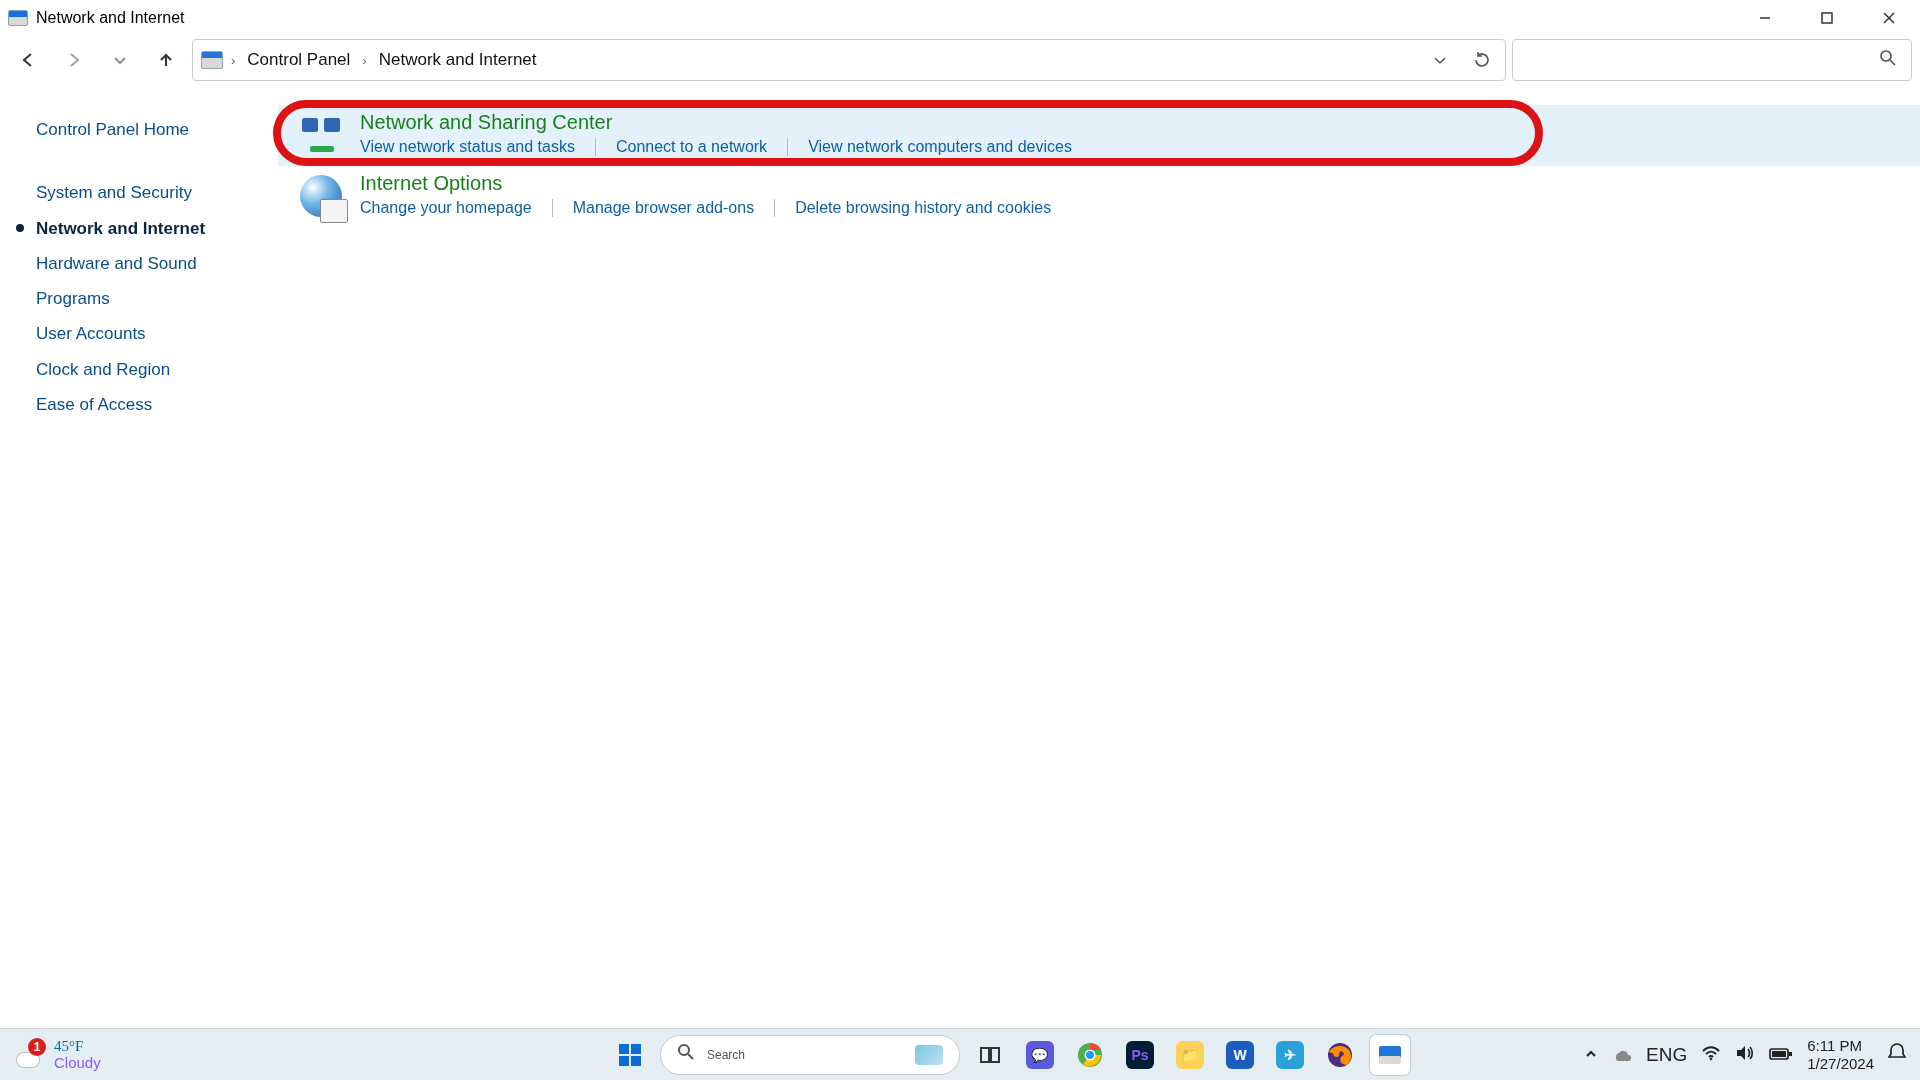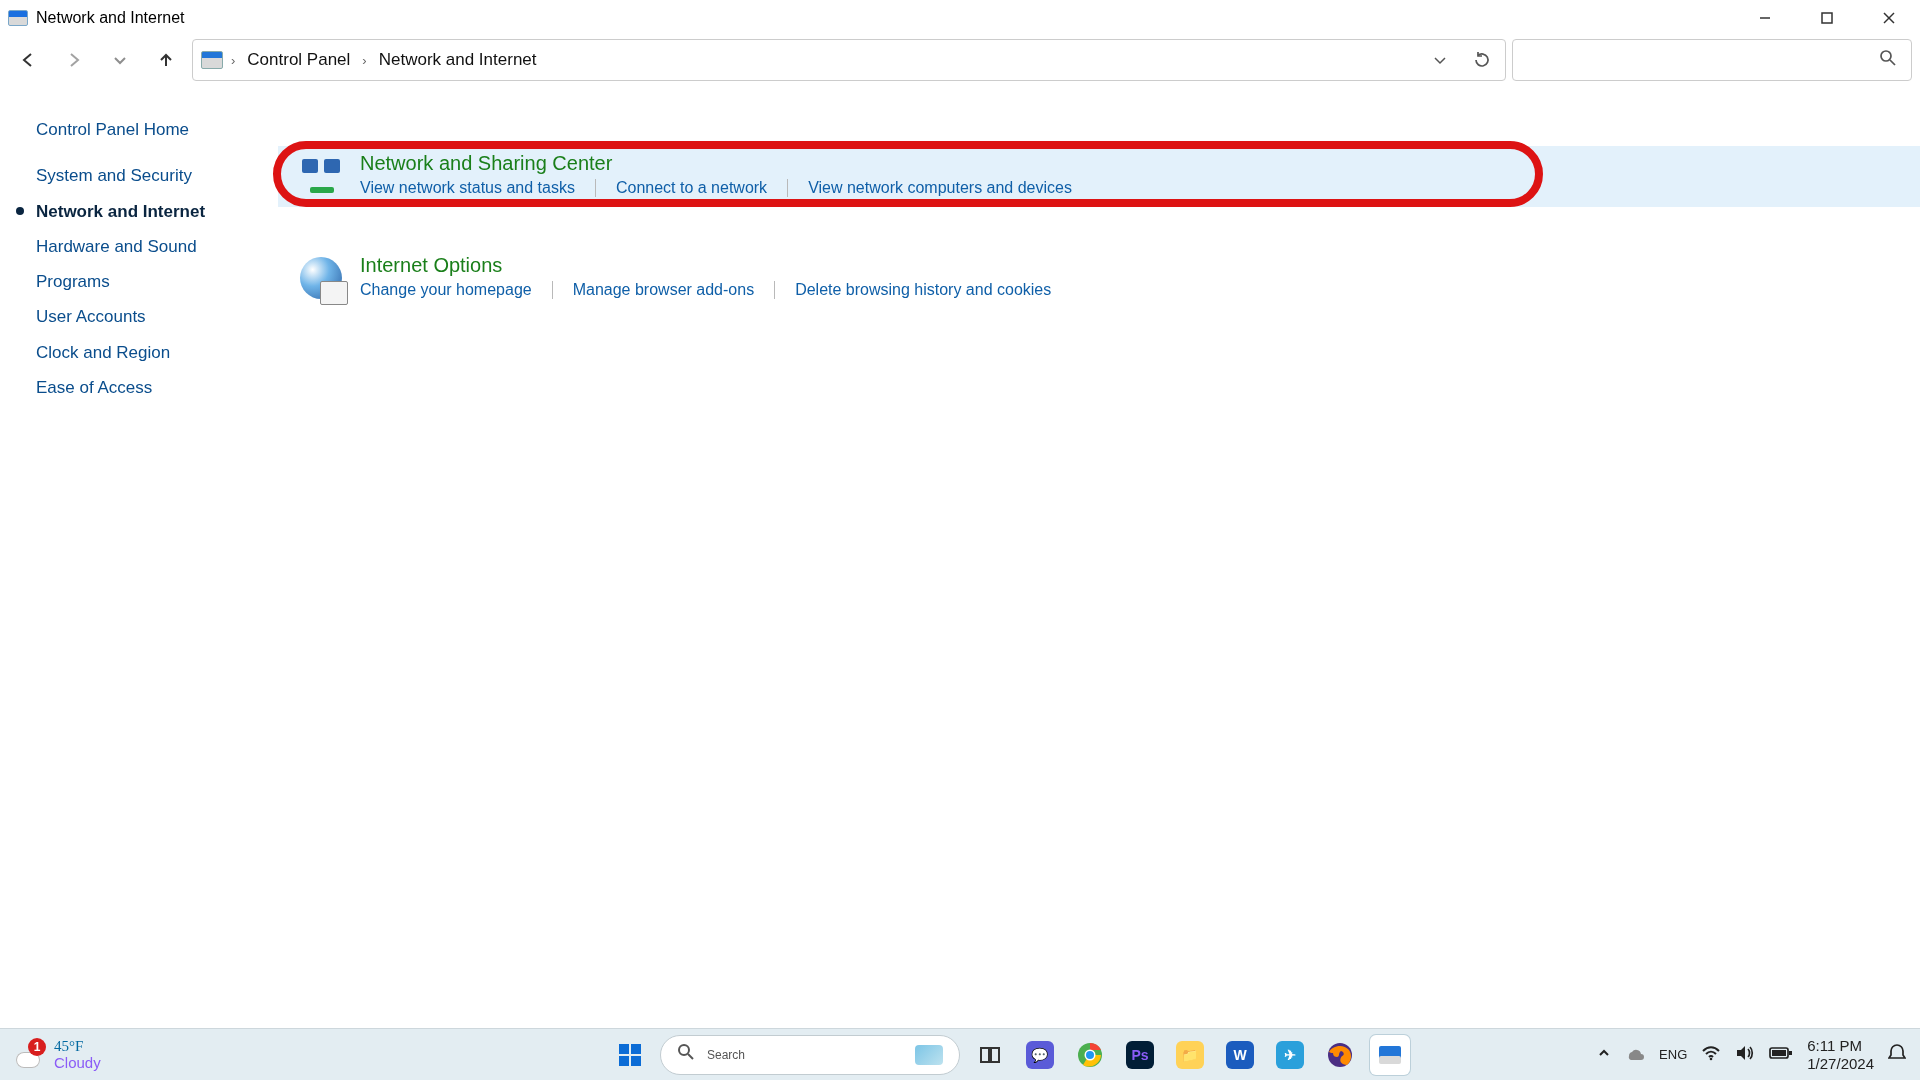--- a/index.html
+++ b/index.html
@@ -246,7 +246,7 @@
 
 <div class="body-area">
   <div class="sidebar">
-    <div class="side-link" style="margin-bottom:11px">Control Panel Home</div>
+    <div class="side-link" style="margin-bottom:28px">Control Panel Home</div>
 
     <div class="side-link">System and Security</div>
     <div class="side-link current">Network and Internet</div>

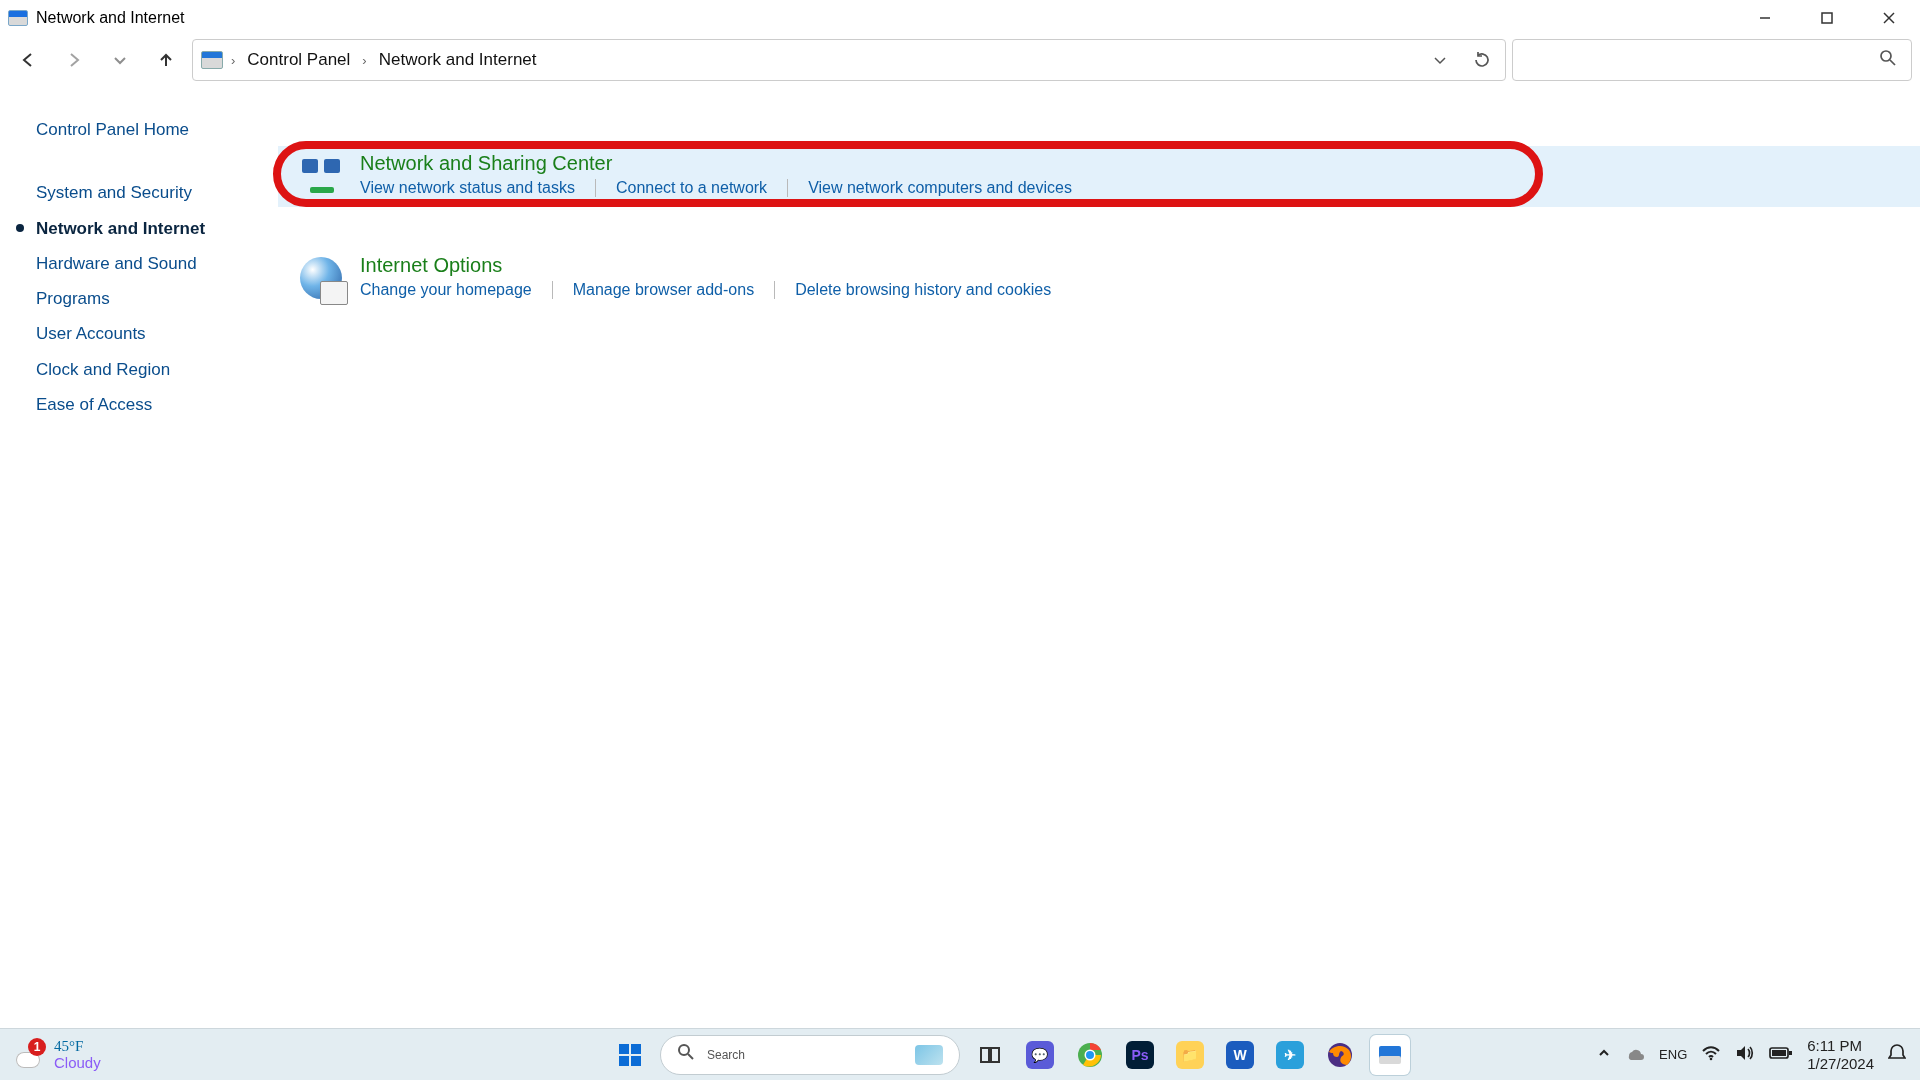--- a/index.html
+++ b/index.html
@@ -72,7 +72,7 @@
 
   .main { flex:1; padding:20px 0 0 0; }
   .cat {
-    display:flex; gap:18px; padding:6px 0 10px 22px; align-items:flex-end;margin-top:41px;
+    display:flex; gap:18px; padding:6px 0 10px 22px; align-items:flex-end;
   }
   .cat.highlight {
     background:#e3f1fb; position:relative; padding-right:0;

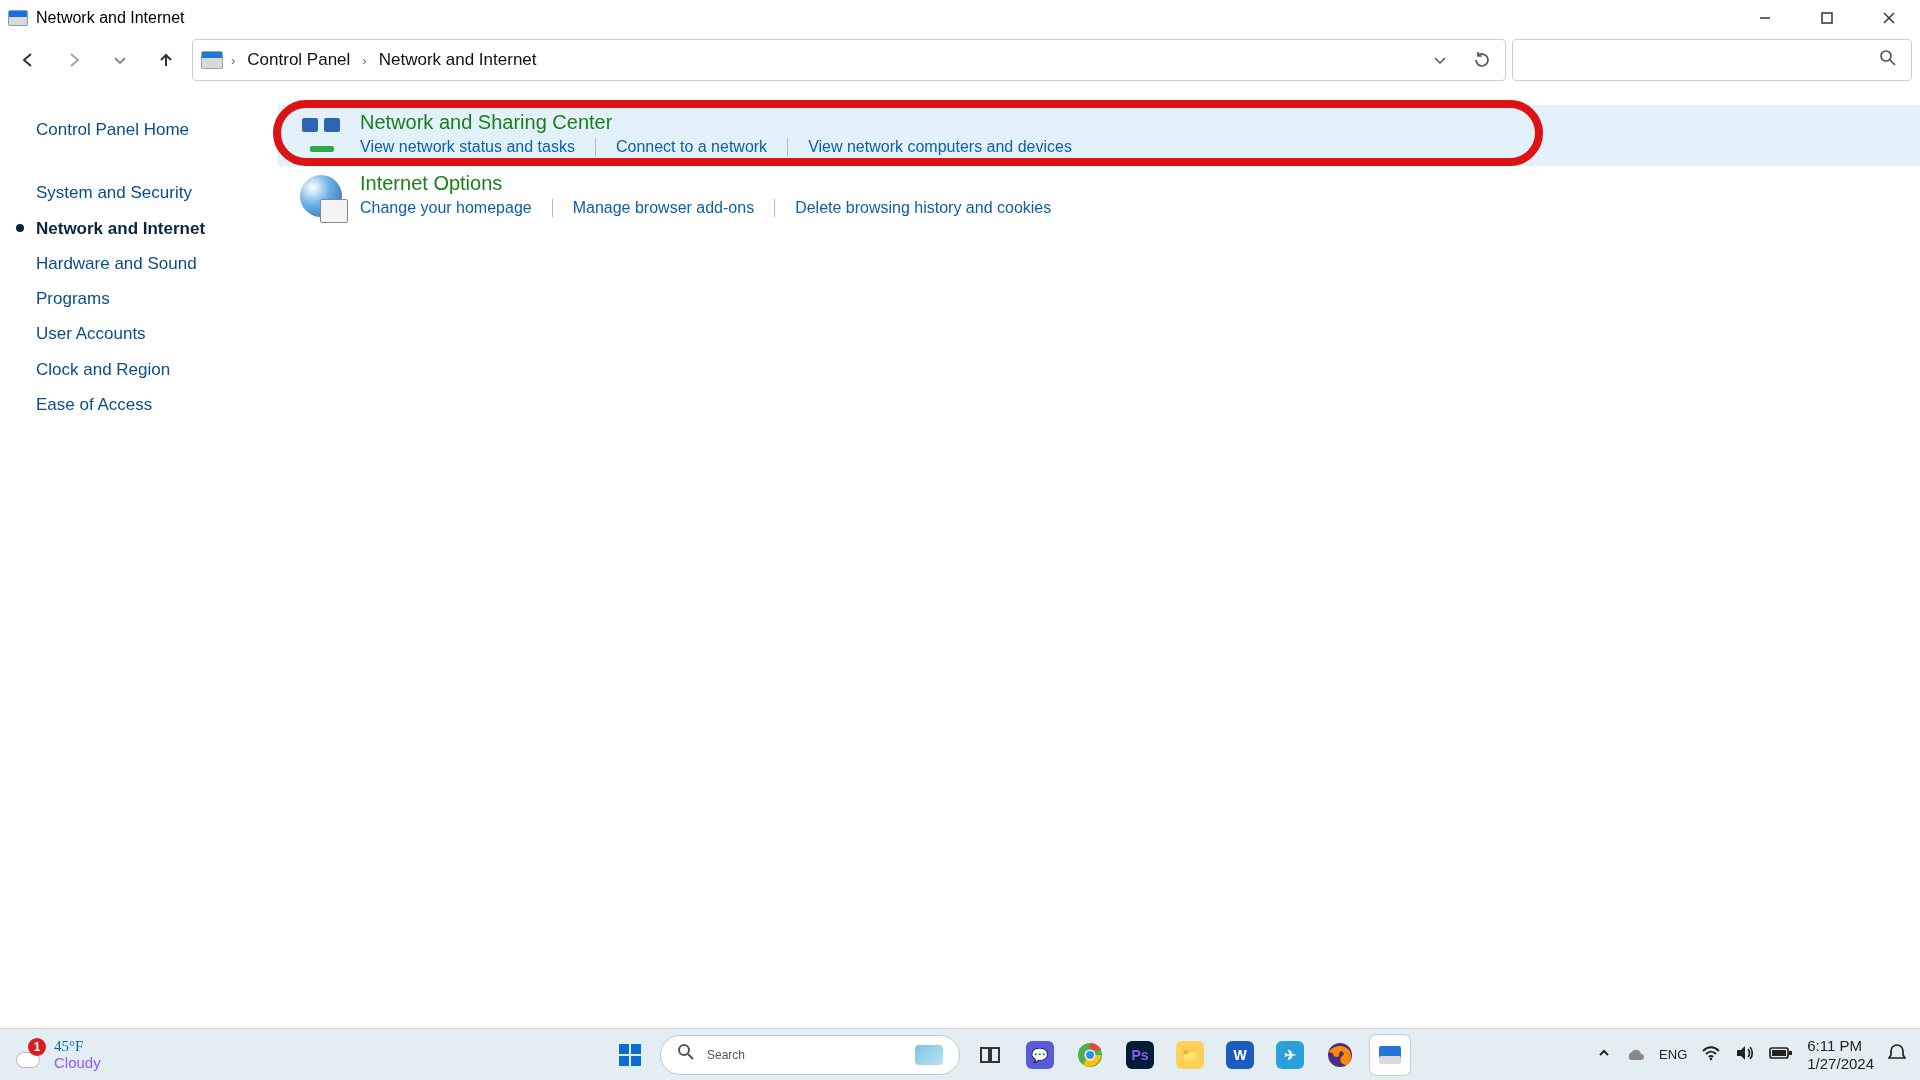--- a/index.html
+++ b/index.html
@@ -161,7 +161,7 @@
     display:flex; align-items:center; gap:14px; padding:0 14px; width:400px;
     justify-content:flex-end; color:#222;
   }
-  .tb-right .sys { font-size:13px; }
+  .tb-right .sys { font-size:19px; }
   .clock { text-align:left; line-height:1.15; }
   .clock .time { font-size:15px; }
   .clock .date { font-size:15px; }

